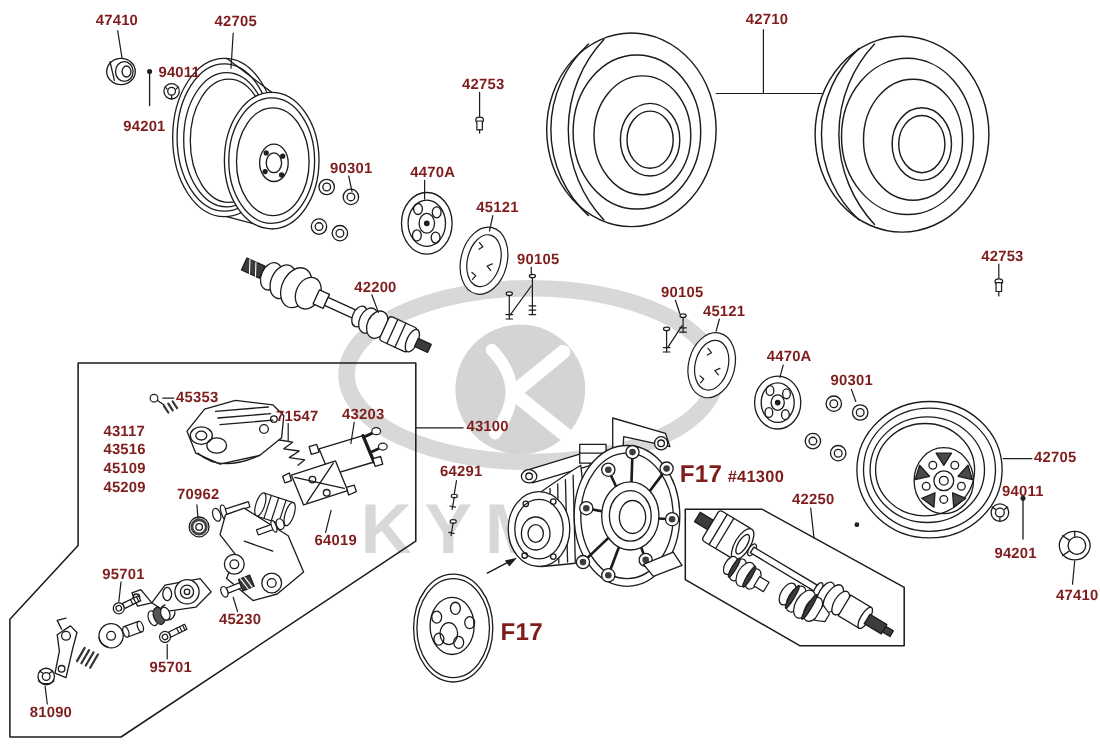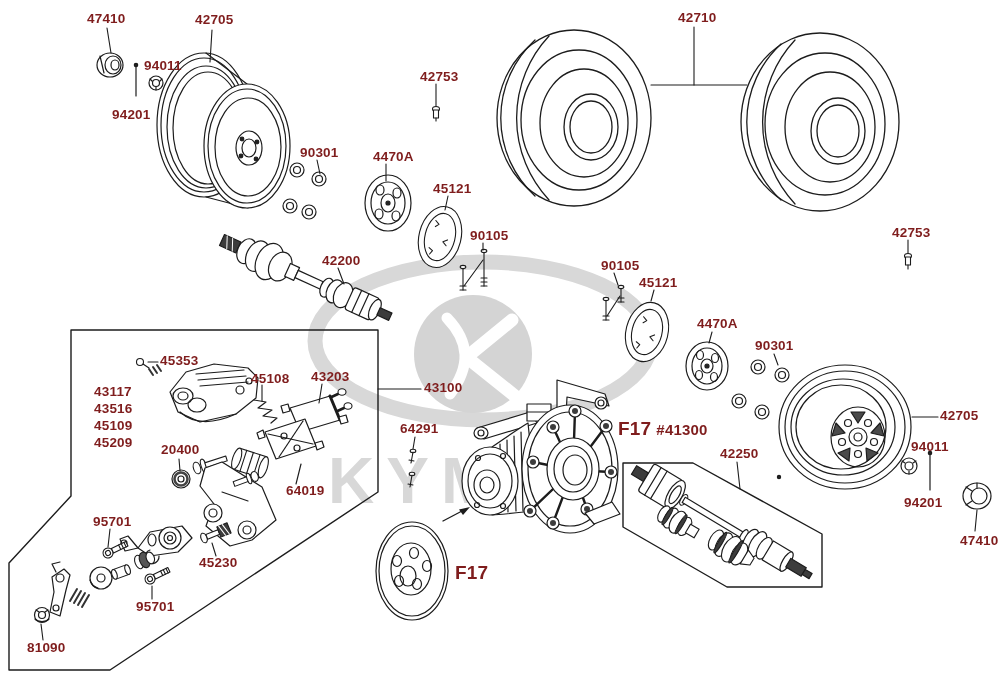--- a/index.html
+++ b/index.html
@@ -557,7 +557,7 @@
   <div class="lbl" style="left:94px;top:402px">43516</div>
   <div class="lbl" style="left:94px;top:419px">45109</div>
   <div class="lbl" style="left:94px;top:436px">45209</div>
-  <div class="lbl" style="left:251px;top:372px">45108</div>
+  <div class="lbl" style="left:251px;top:372px">71547</div>
   <div class="lbl" style="left:311px;top:370px">43203</div>
   <div class="lbl" style="left:161px;top:443px">20400</div>
   <div class="lbl" style="left:286px;top:484px">64019</div>

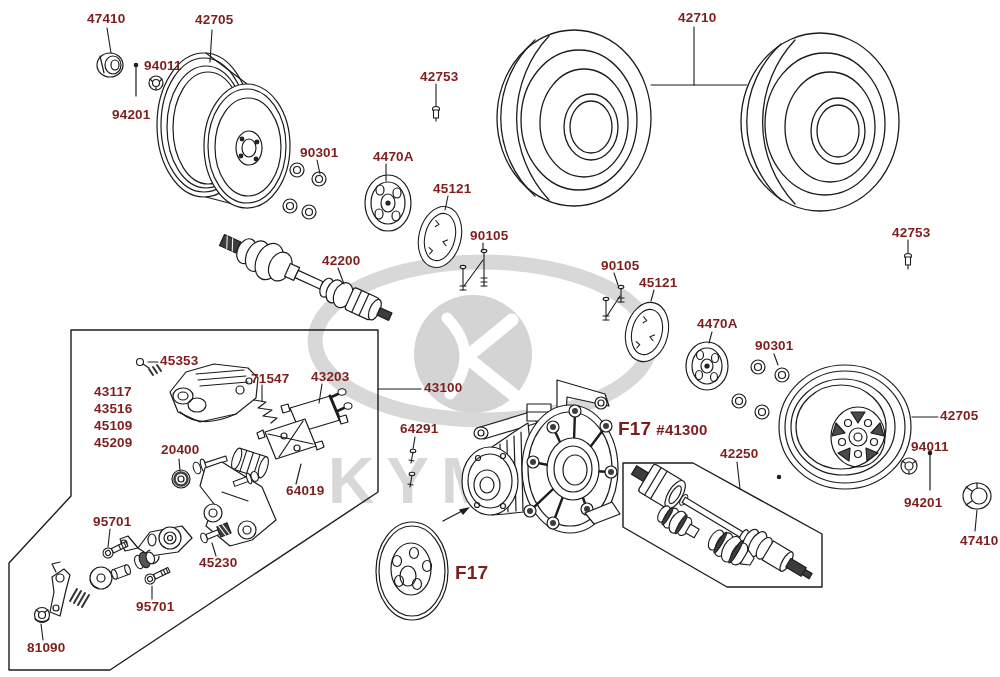--- a/index.html
+++ b/index.html
@@ -8,7 +8,7 @@
   .art{position:absolute;left:0;top:0;}
   .lbl{position:absolute;font-weight:bold;font-size:13.5px;line-height:1.05;color:#7f1d1d;
        white-space:nowrap;letter-spacing:.2px;}
-  .lbl-lg{font-size:19px;}
+  .lbl-lg{font-size:22px;}
   .lbl-md{font-size:15px;}
   .ref-pair{display:flex;align-items:baseline;gap:5px;}
 </style>

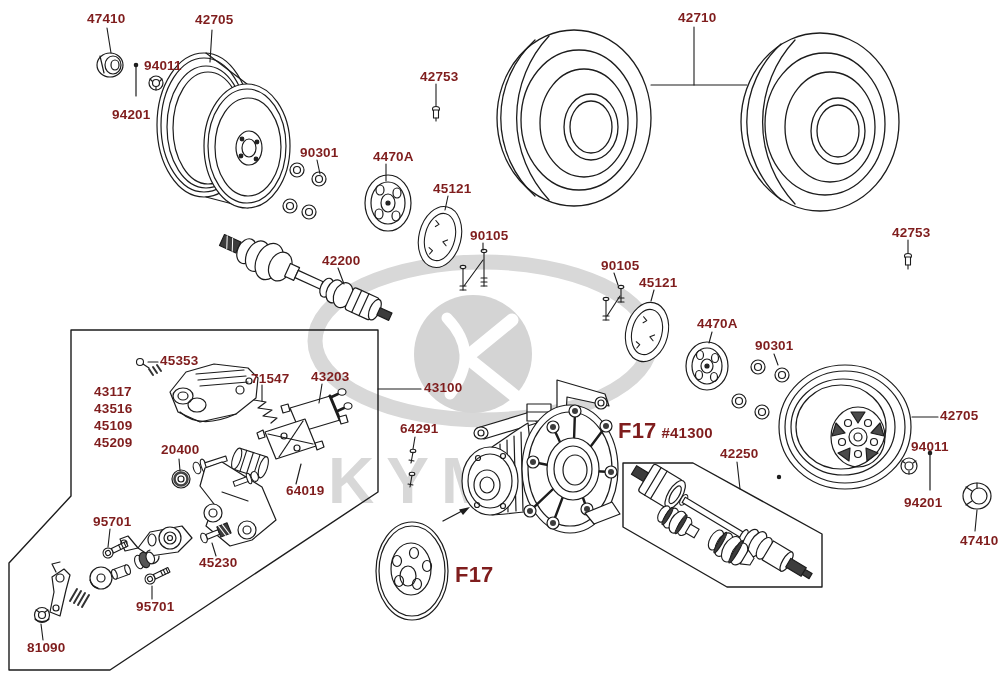--- a/index.html
+++ b/index.html
@@ -559,7 +559,7 @@
   <div class="lbl" style="left:94px;top:436px">45209</div>
   <div class="lbl" style="left:251px;top:372px">71547</div>
   <div class="lbl" style="left:311px;top:370px">43203</div>
-  <div class="lbl" style="left:161px;top:443px">20400</div>
+  <div class="lbl" style="left:161px;top:443px">70962</div>
   <div class="lbl" style="left:286px;top:484px">64019</div>
   <div class="lbl" style="left:400px;top:422px">64291</div>
   <div class="lbl ref-pair" style="left:618px;top:419px">

